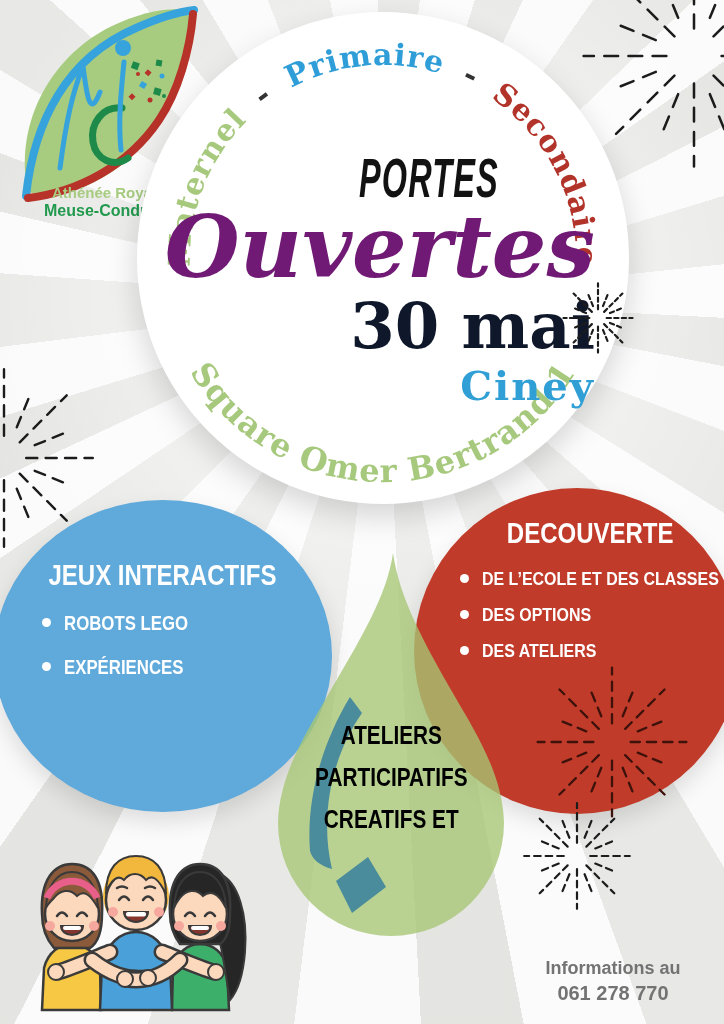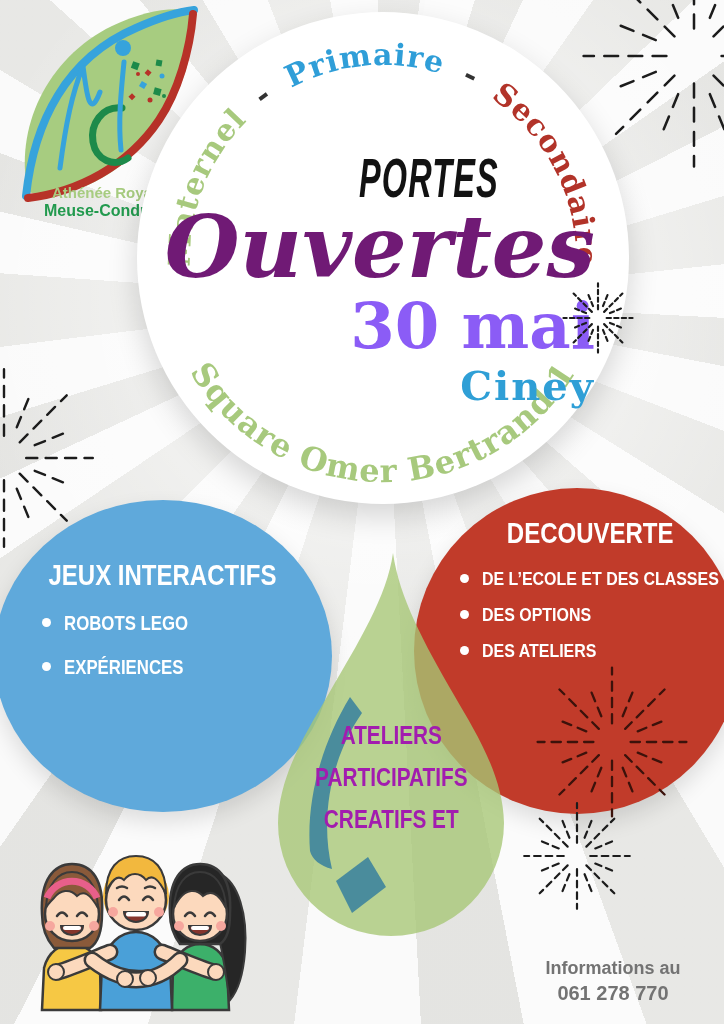--- a/index.html
+++ b/index.html
@@ -29,7 +29,7 @@
     font-size:56px;line-height:1;color:#121212;letter-spacing:2px;transform:scaleX(.58);}
   .ouvertes{margin-top:-4px;font-family:"DejaVu Serif",serif;font-weight:bold;font-style:italic;
     font-size:86px;line-height:1.05;color:#701a75;}
-  .date-line{margin-top:2px;font-family:"DejaVu Serif",serif;font-weight:bold;font-size:64px;line-height:1;color:#8b5cf6;}
+  .date-line{margin-top:2px;font-family:"DejaVu Serif",serif;font-weight:bold;font-size:64px;line-height:1;color:#0f172a;}
   .city-line{margin-top:8px;font-family:"DejaVu Serif",serif;font-weight:bold;font-size:40px;line-height:1;color:#2f9fd6;letter-spacing:2px;}
 
   

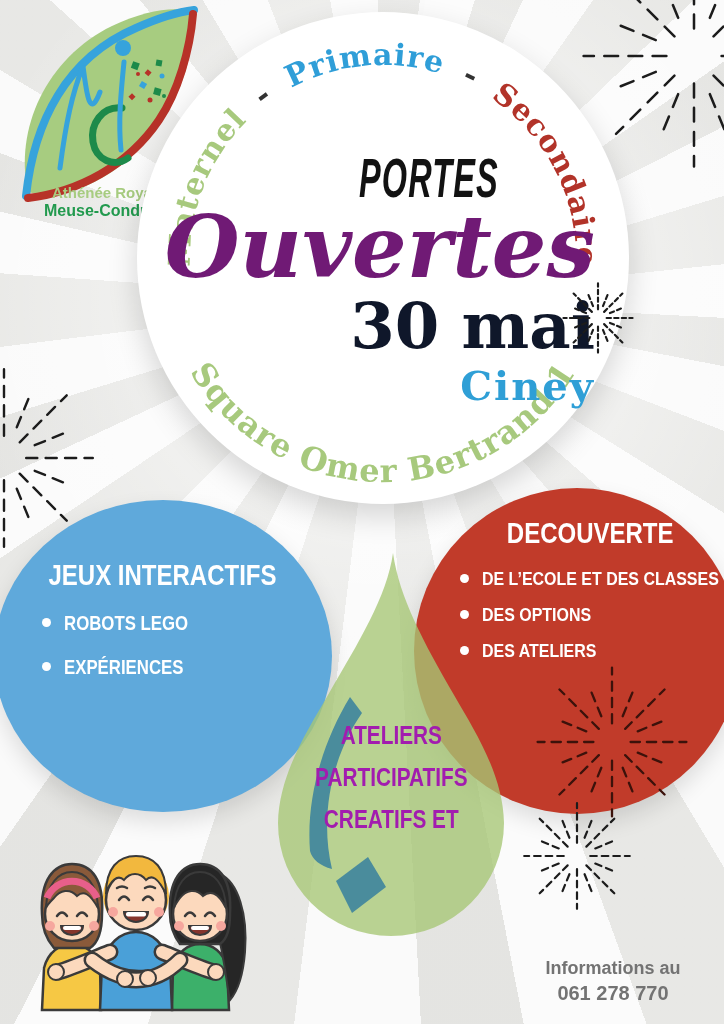--- a/index.html
+++ b/index.html
@@ -53,7 +53,7 @@
 
   
   .droplet{position:absolute;left:274px;top:551px;}
-  .droplet-text{position:absolute;left:284px;top:714px;width:214px;text-align:center;color:#a21caf;
+  .droplet-text{position:absolute;left:284px;top:714px;width:214px;text-align:center;color:#000000;
     font-weight:bold;font-size:26px;line-height:42px;}
   .droplet-text div{white-space:nowrap;}
 

